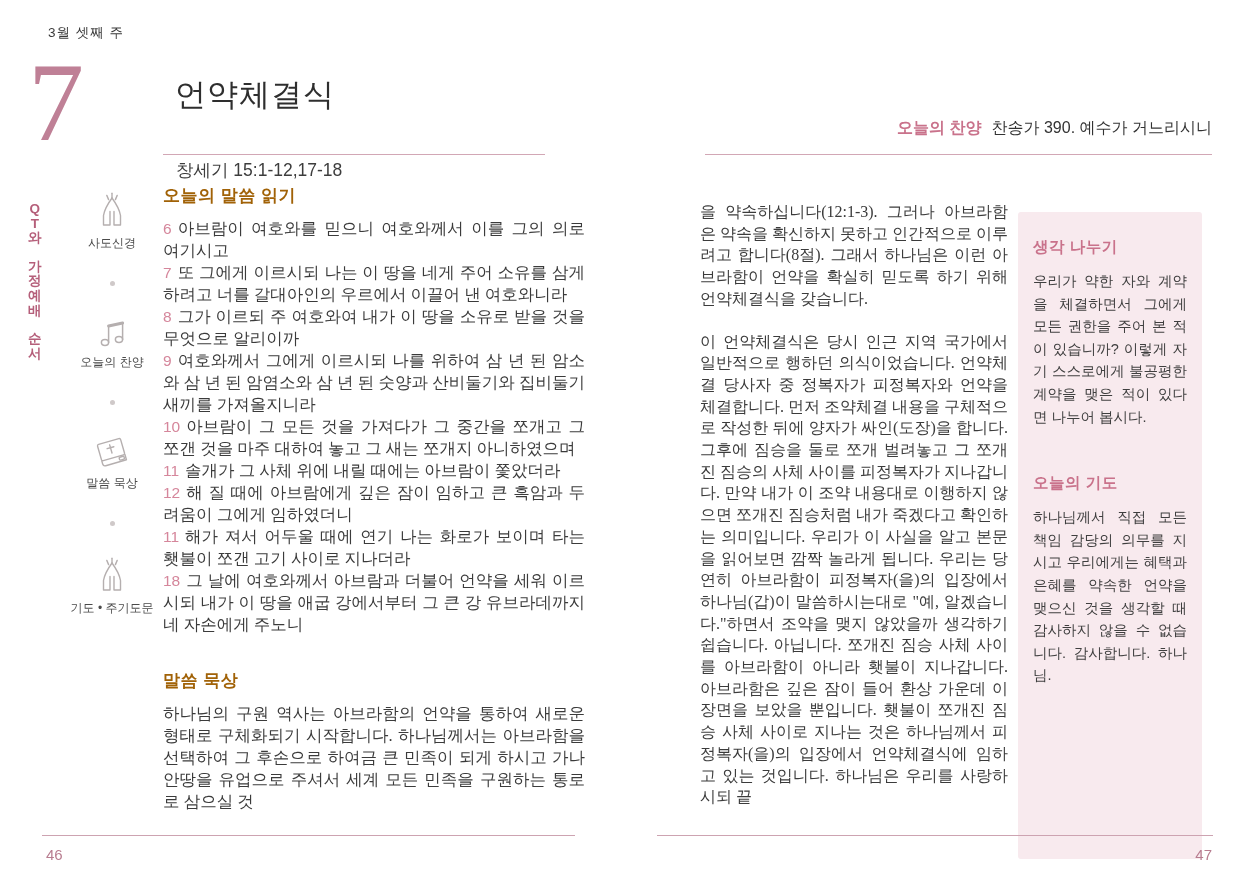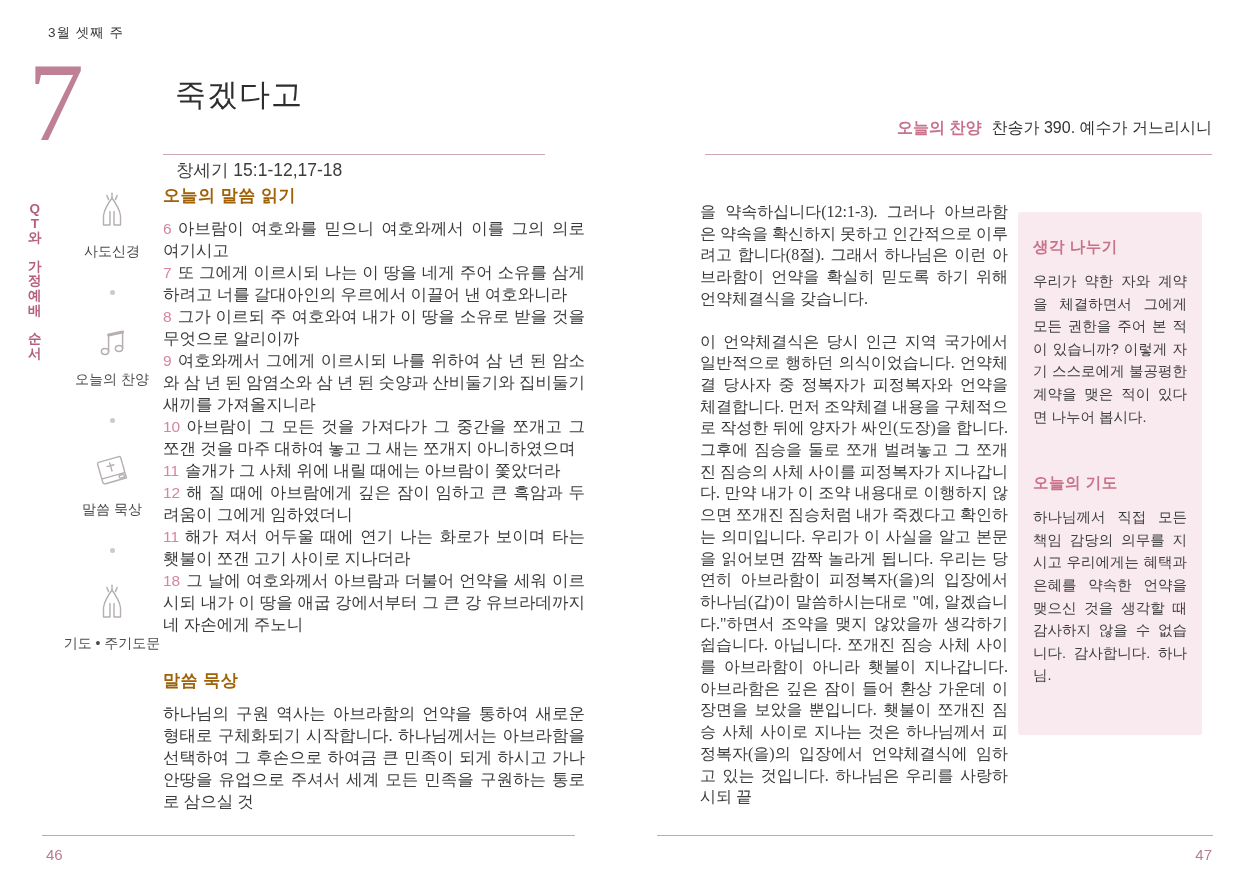--- a/index.html
+++ b/index.html
@@ -97,7 +97,7 @@
 
 <div class="abs week-label">3월 셋째 주</div>
 <div class="abs day-number">7</div>
-<div class="abs page-title">죽겠다고</div>
+<div class="abs page-title">언약체결식</div>
 <div class="abs scripture-ref">창세기 15:1-12,17-18</div>
 <div class="abs praise-line">
   <span class="praise-label">오늘의 찬양</span><span class="praise-value">찬송가 390. 예수가 거느리시니</span>

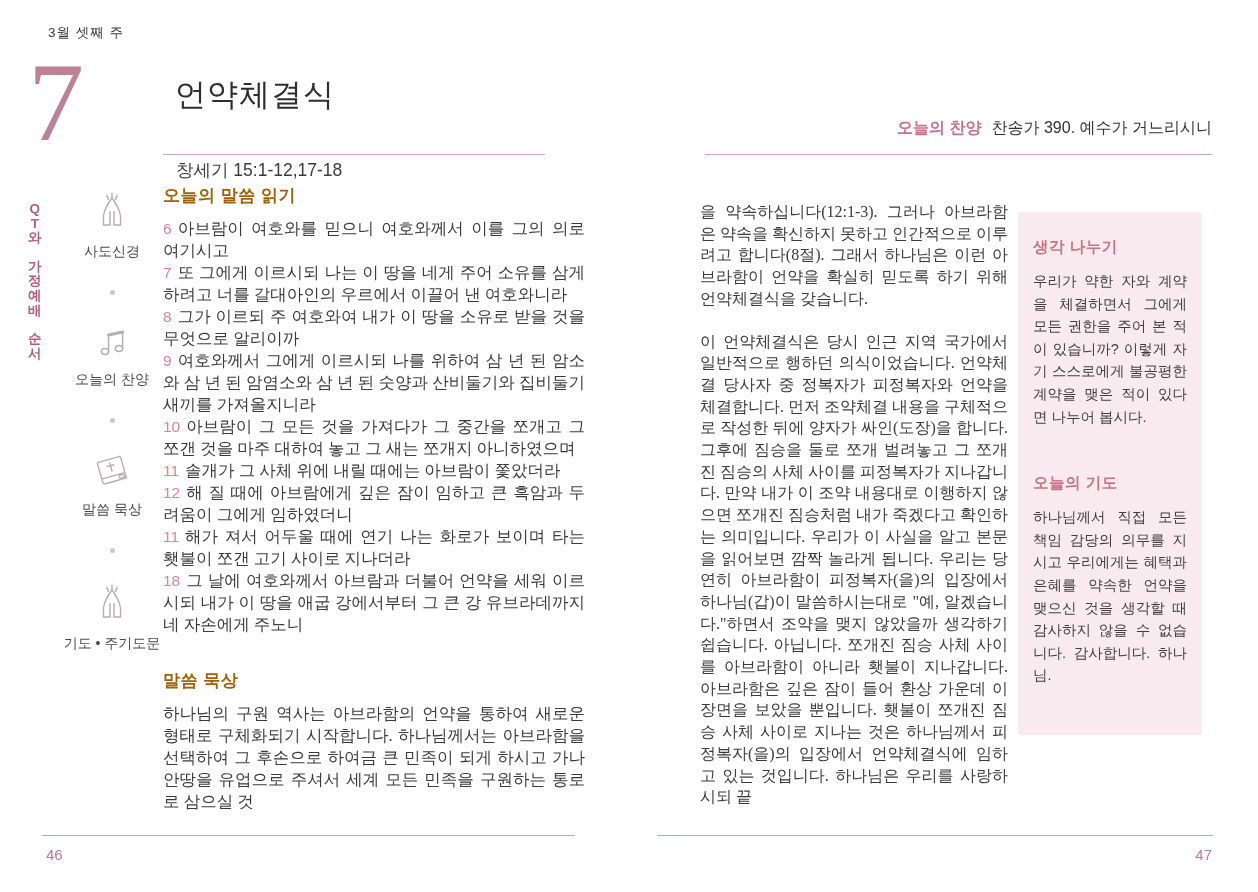--- a/index.html
+++ b/index.html
@@ -44,7 +44,7 @@
     left:62px; top:190px; width:100px; display:flex; flex-direction:column; align-items:center;
   }
   .step { display:flex; flex-direction:column; align-items:center; }
-  .step-label { font-size:14px; color:#4a4a4a; margin-top:11px; white-space:nowrap; }
+  .step-label { font-size:12px; color:#4a4a4a; margin-top:3px; white-space:nowrap; }
   .step-dot {
     width:5px; height:5px; border-radius:50%; background:#cfc9c9; margin:29px 0;
   }

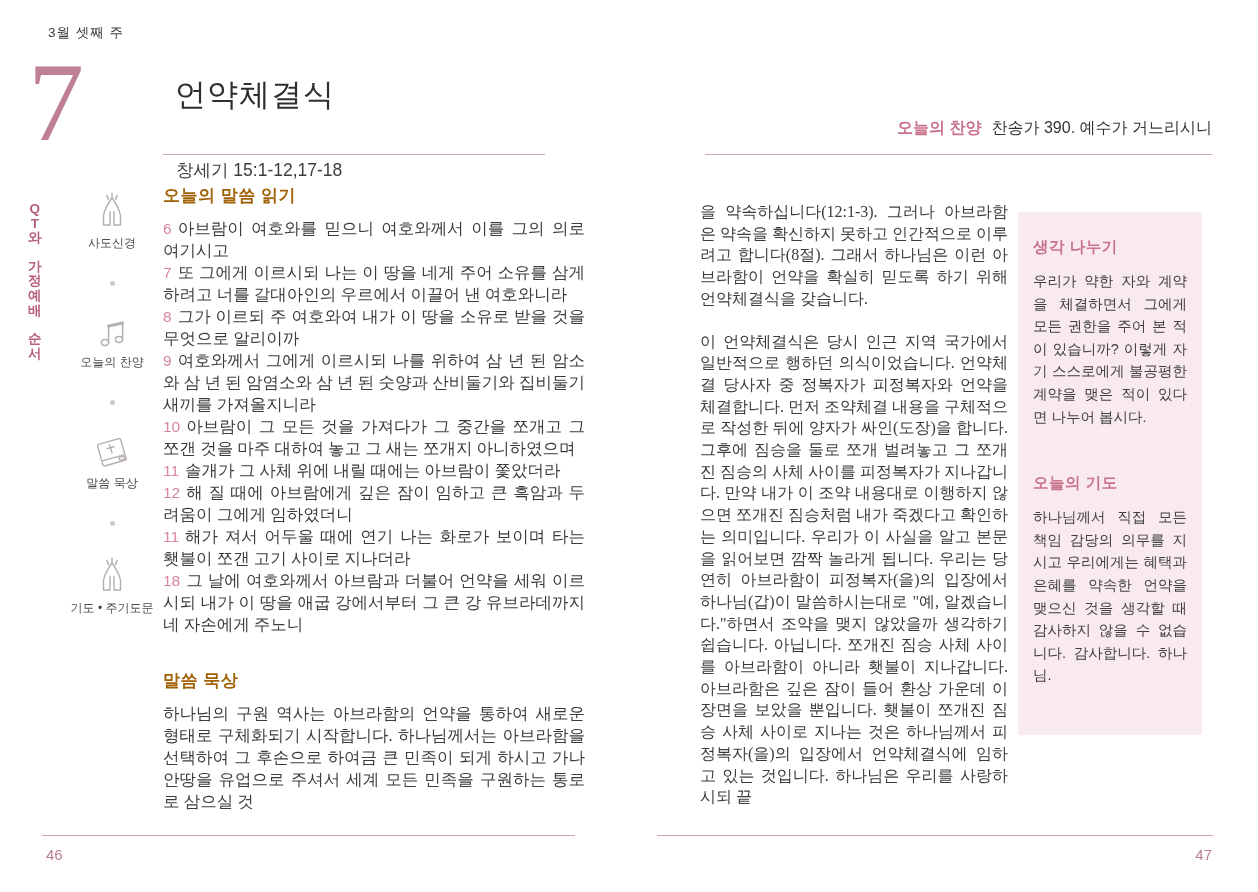--- a/index.html
+++ b/index.html
@@ -73,7 +73,7 @@
 
   
   .side-box {
-    left:1018px; top:212px; width:184px; height:523px;
+    left:1018px; top:212px; width:184px; height:647px;
     background:#f8eaee; border-radius:3px; padding:25px 15px;
   }
   .box-heading {

